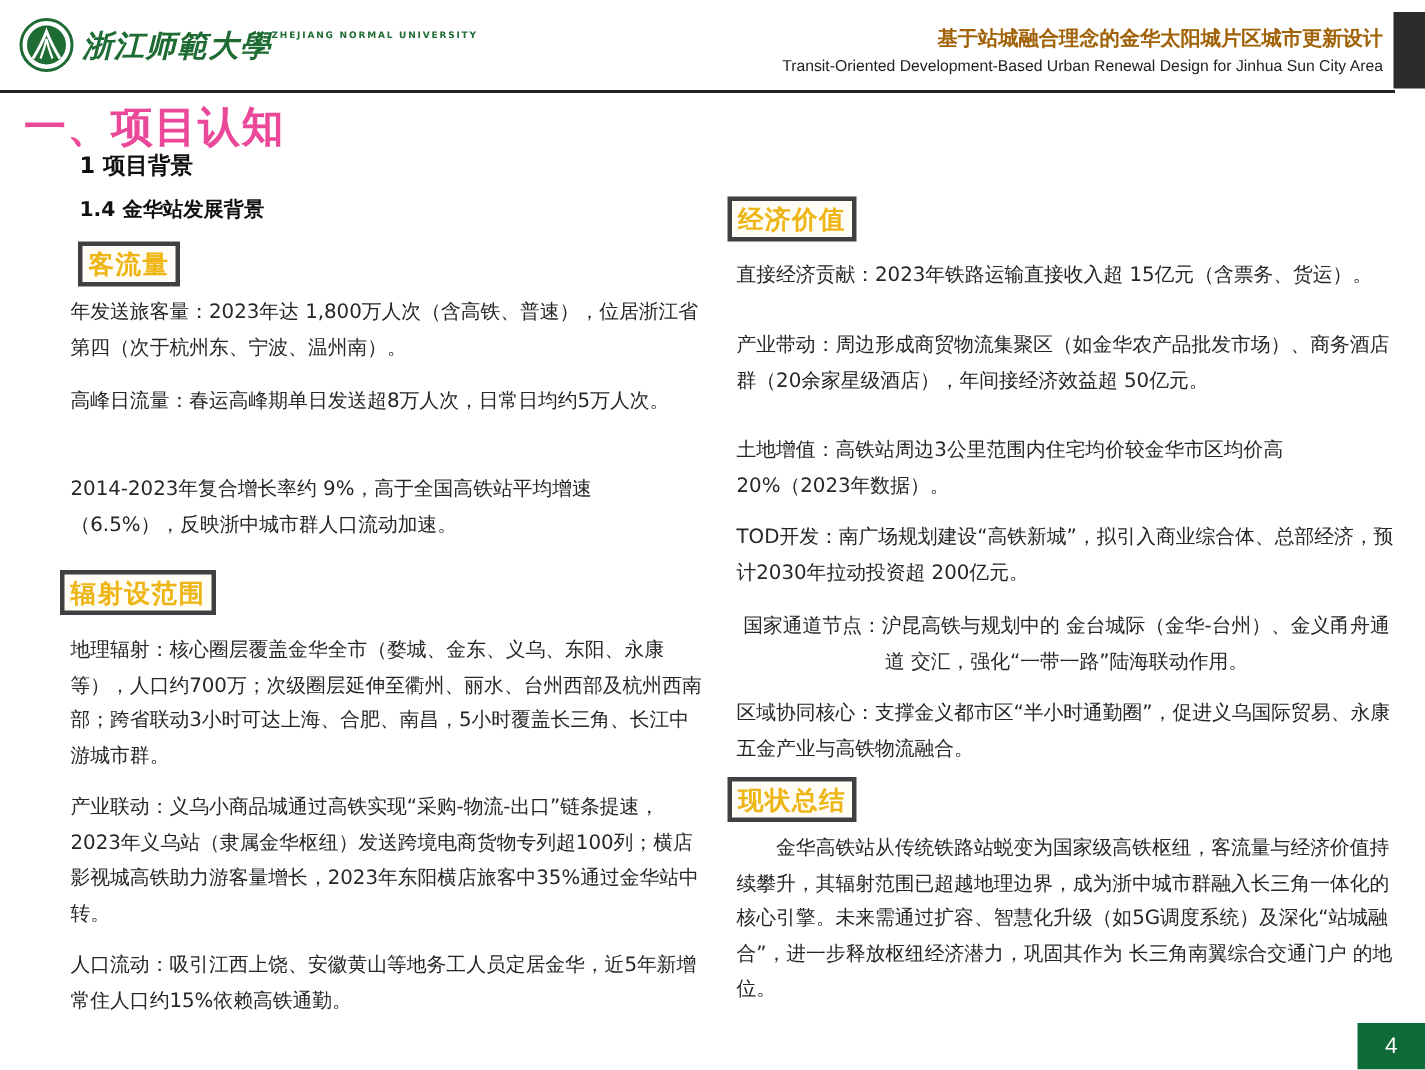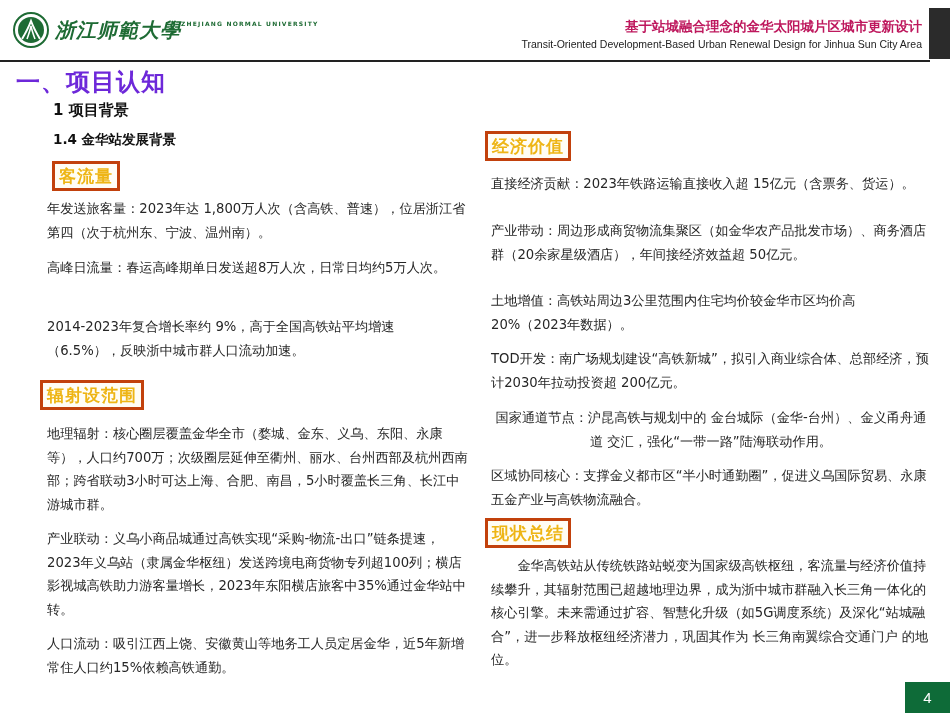--- a/index.html
+++ b/index.html
@@ -17,7 +17,7 @@
   .logo-en { font-size: 6px; font-weight: bold; color: #1e6b34; letter-spacing: 1.2px; margin-top: 1px; }
 
   .title-block { position: absolute; right: 28px; top: 17px; text-align: right; }
-  .title-cn { font-size: 13.5px; font-weight: bold; color: #be185d; line-height: 18px; }
+  .title-cn { font-size: 13.5px; font-weight: bold; color: #a16207; line-height: 18px; }
   .title-en { font-family: "Liberation Sans", sans-serif; font-size: 10.5px; color: #222; margin-top: 2px; line-height: 14px; }
   .dark-tab { position: absolute; right: 0; top: 8px; width: 21px; height: 51px; background: #2b2b2b; }
   .header-rule { position: absolute; left: 0; top: 60px; width: 930px; height: 2px; background: #222; }

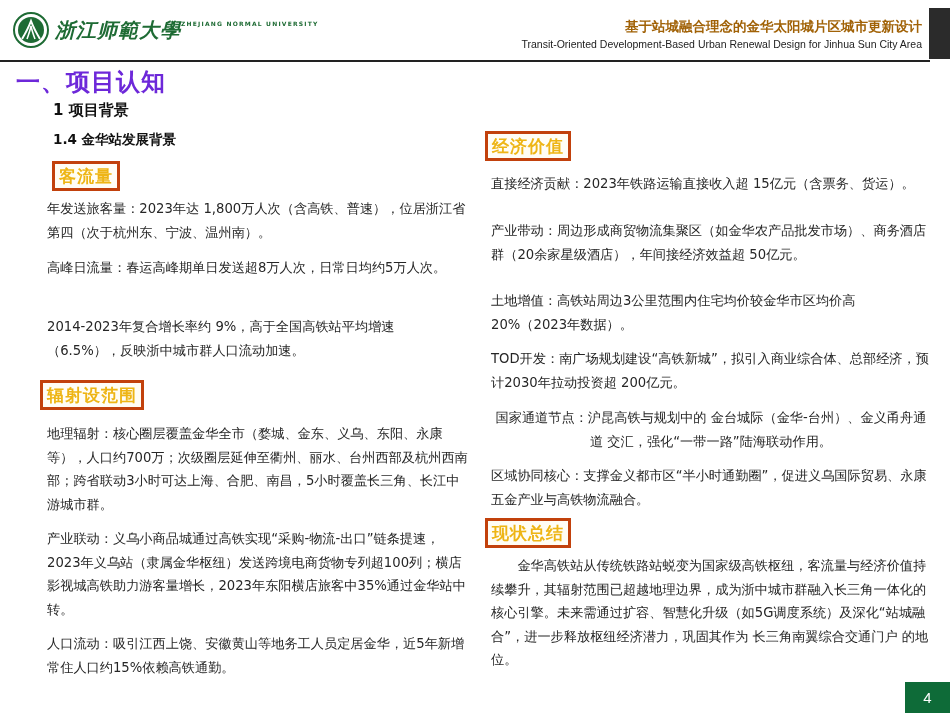--- a/index.html
+++ b/index.html
@@ -23,7 +23,7 @@
   .header-rule { position: absolute; left: 0; top: 60px; width: 930px; height: 2px; background: #222; }
 
   
-  .h1 { position: absolute; left: 16px; top: 66px; font-size: 24px; font-weight: bold; color: #6d28d9; letter-spacing: 1px; }
+  .h1 { position: absolute; left: 16px; top: 66px; font-size: 28px; font-weight: bold; color: #ec4899; letter-spacing: 1px; }
   .h2 { position: absolute; left: 53px; top: 101px; font-size: 15px; font-weight: bold; color: #111; }
   .h3 { position: absolute; left: 53px; top: 131px; font-size: 13.5px; font-weight: bold; color: #111; }
 

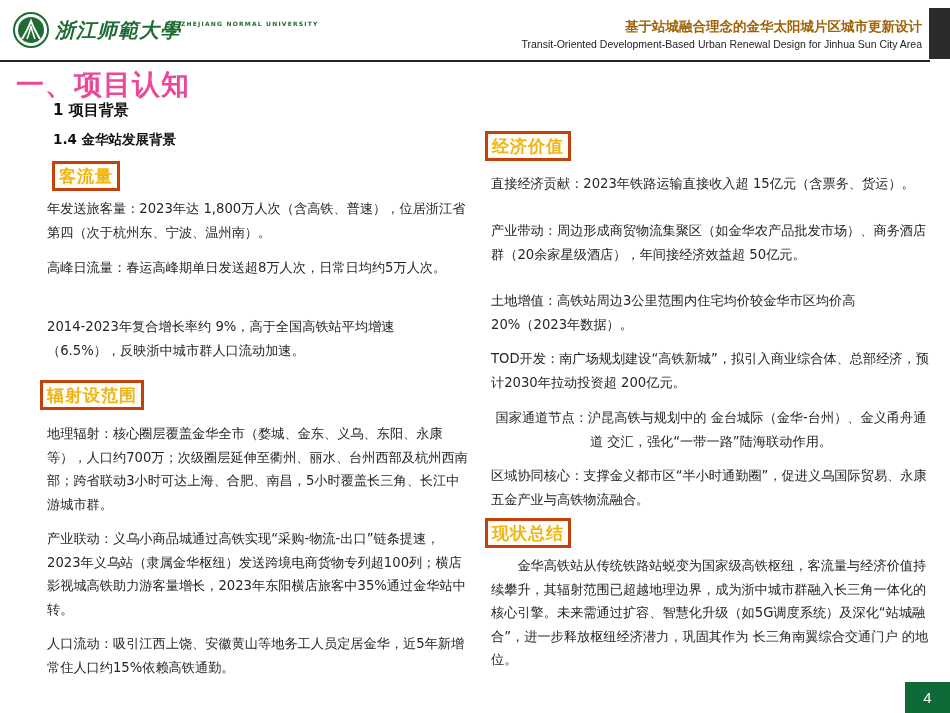--- a/index.html
+++ b/index.html
@@ -28,7 +28,7 @@
   .h3 { position: absolute; left: 53px; top: 131px; font-size: 13.5px; font-weight: bold; color: #111; }
 
   
-  .tag { position: absolute; border: 3px solid #c2410c; background: #fffdf5; padding: 0 4px; height: 30px; display: flex; align-items: center; }
+  .tag { position: absolute; border: 3px solid #404040; background: #fffdf5; padding: 0 4px; height: 30px; display: flex; align-items: center; }
   .tag span { font-size: 17px; font-weight: bold; color: #eeb515; letter-spacing: 1px; }
 
   

